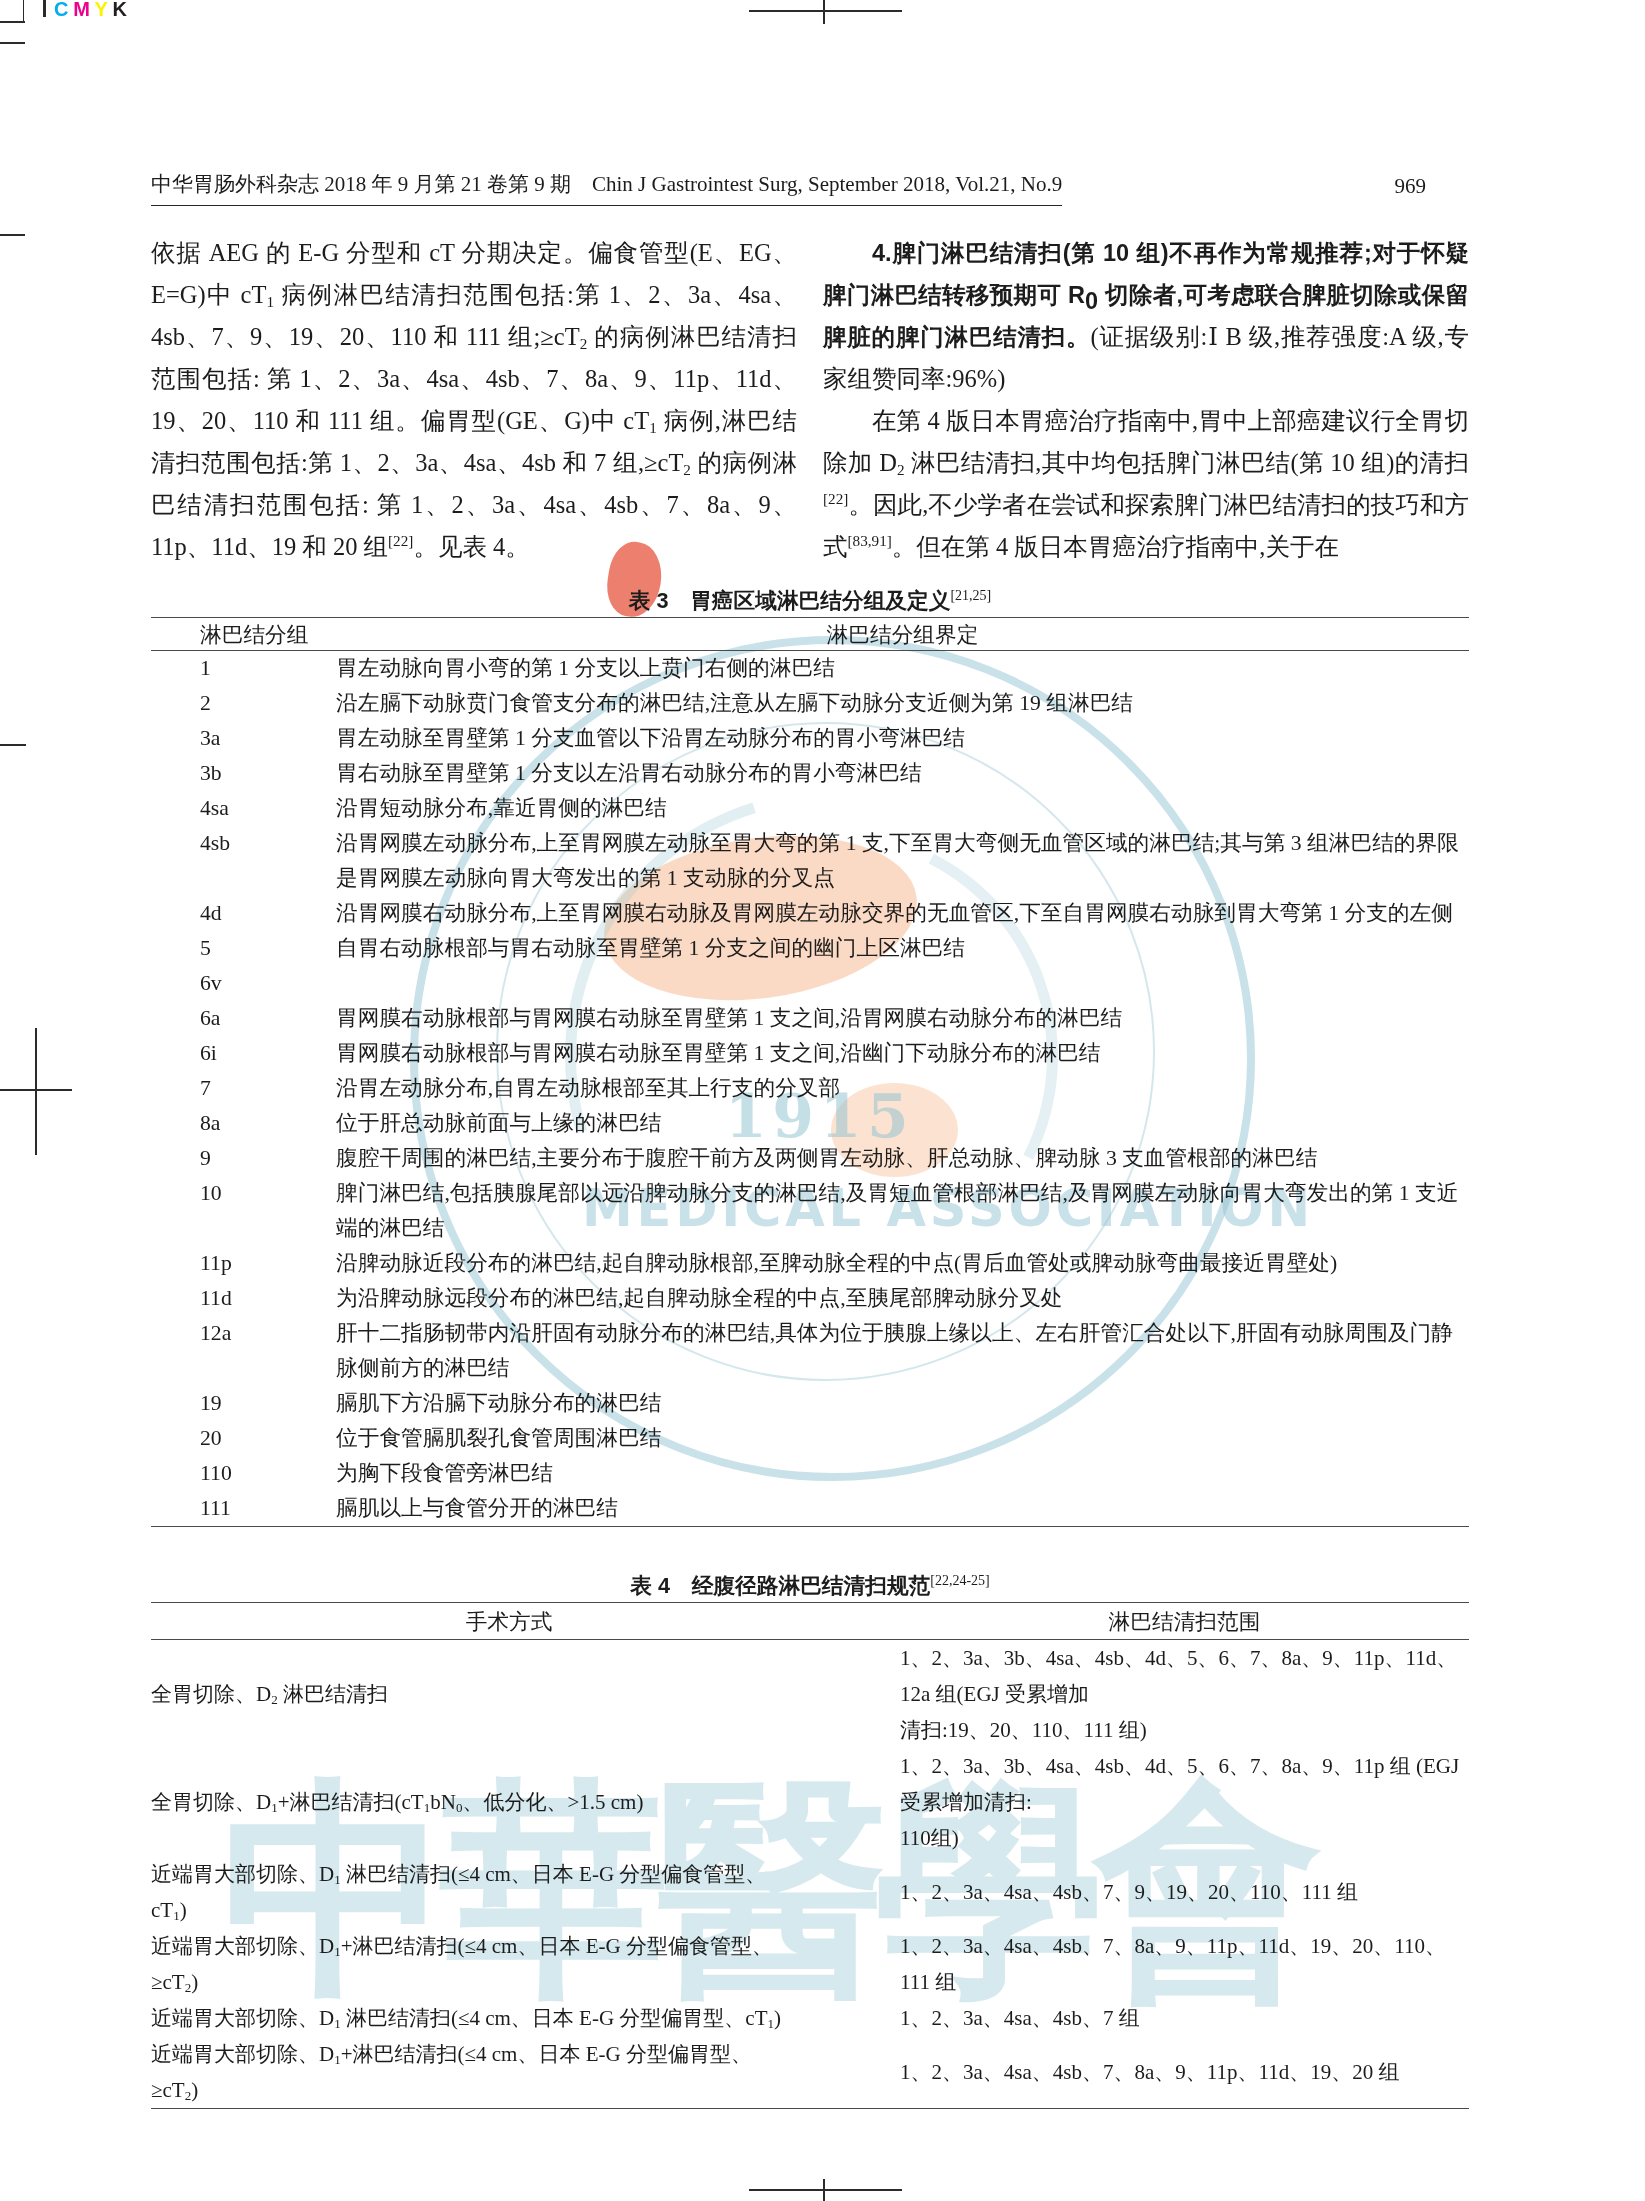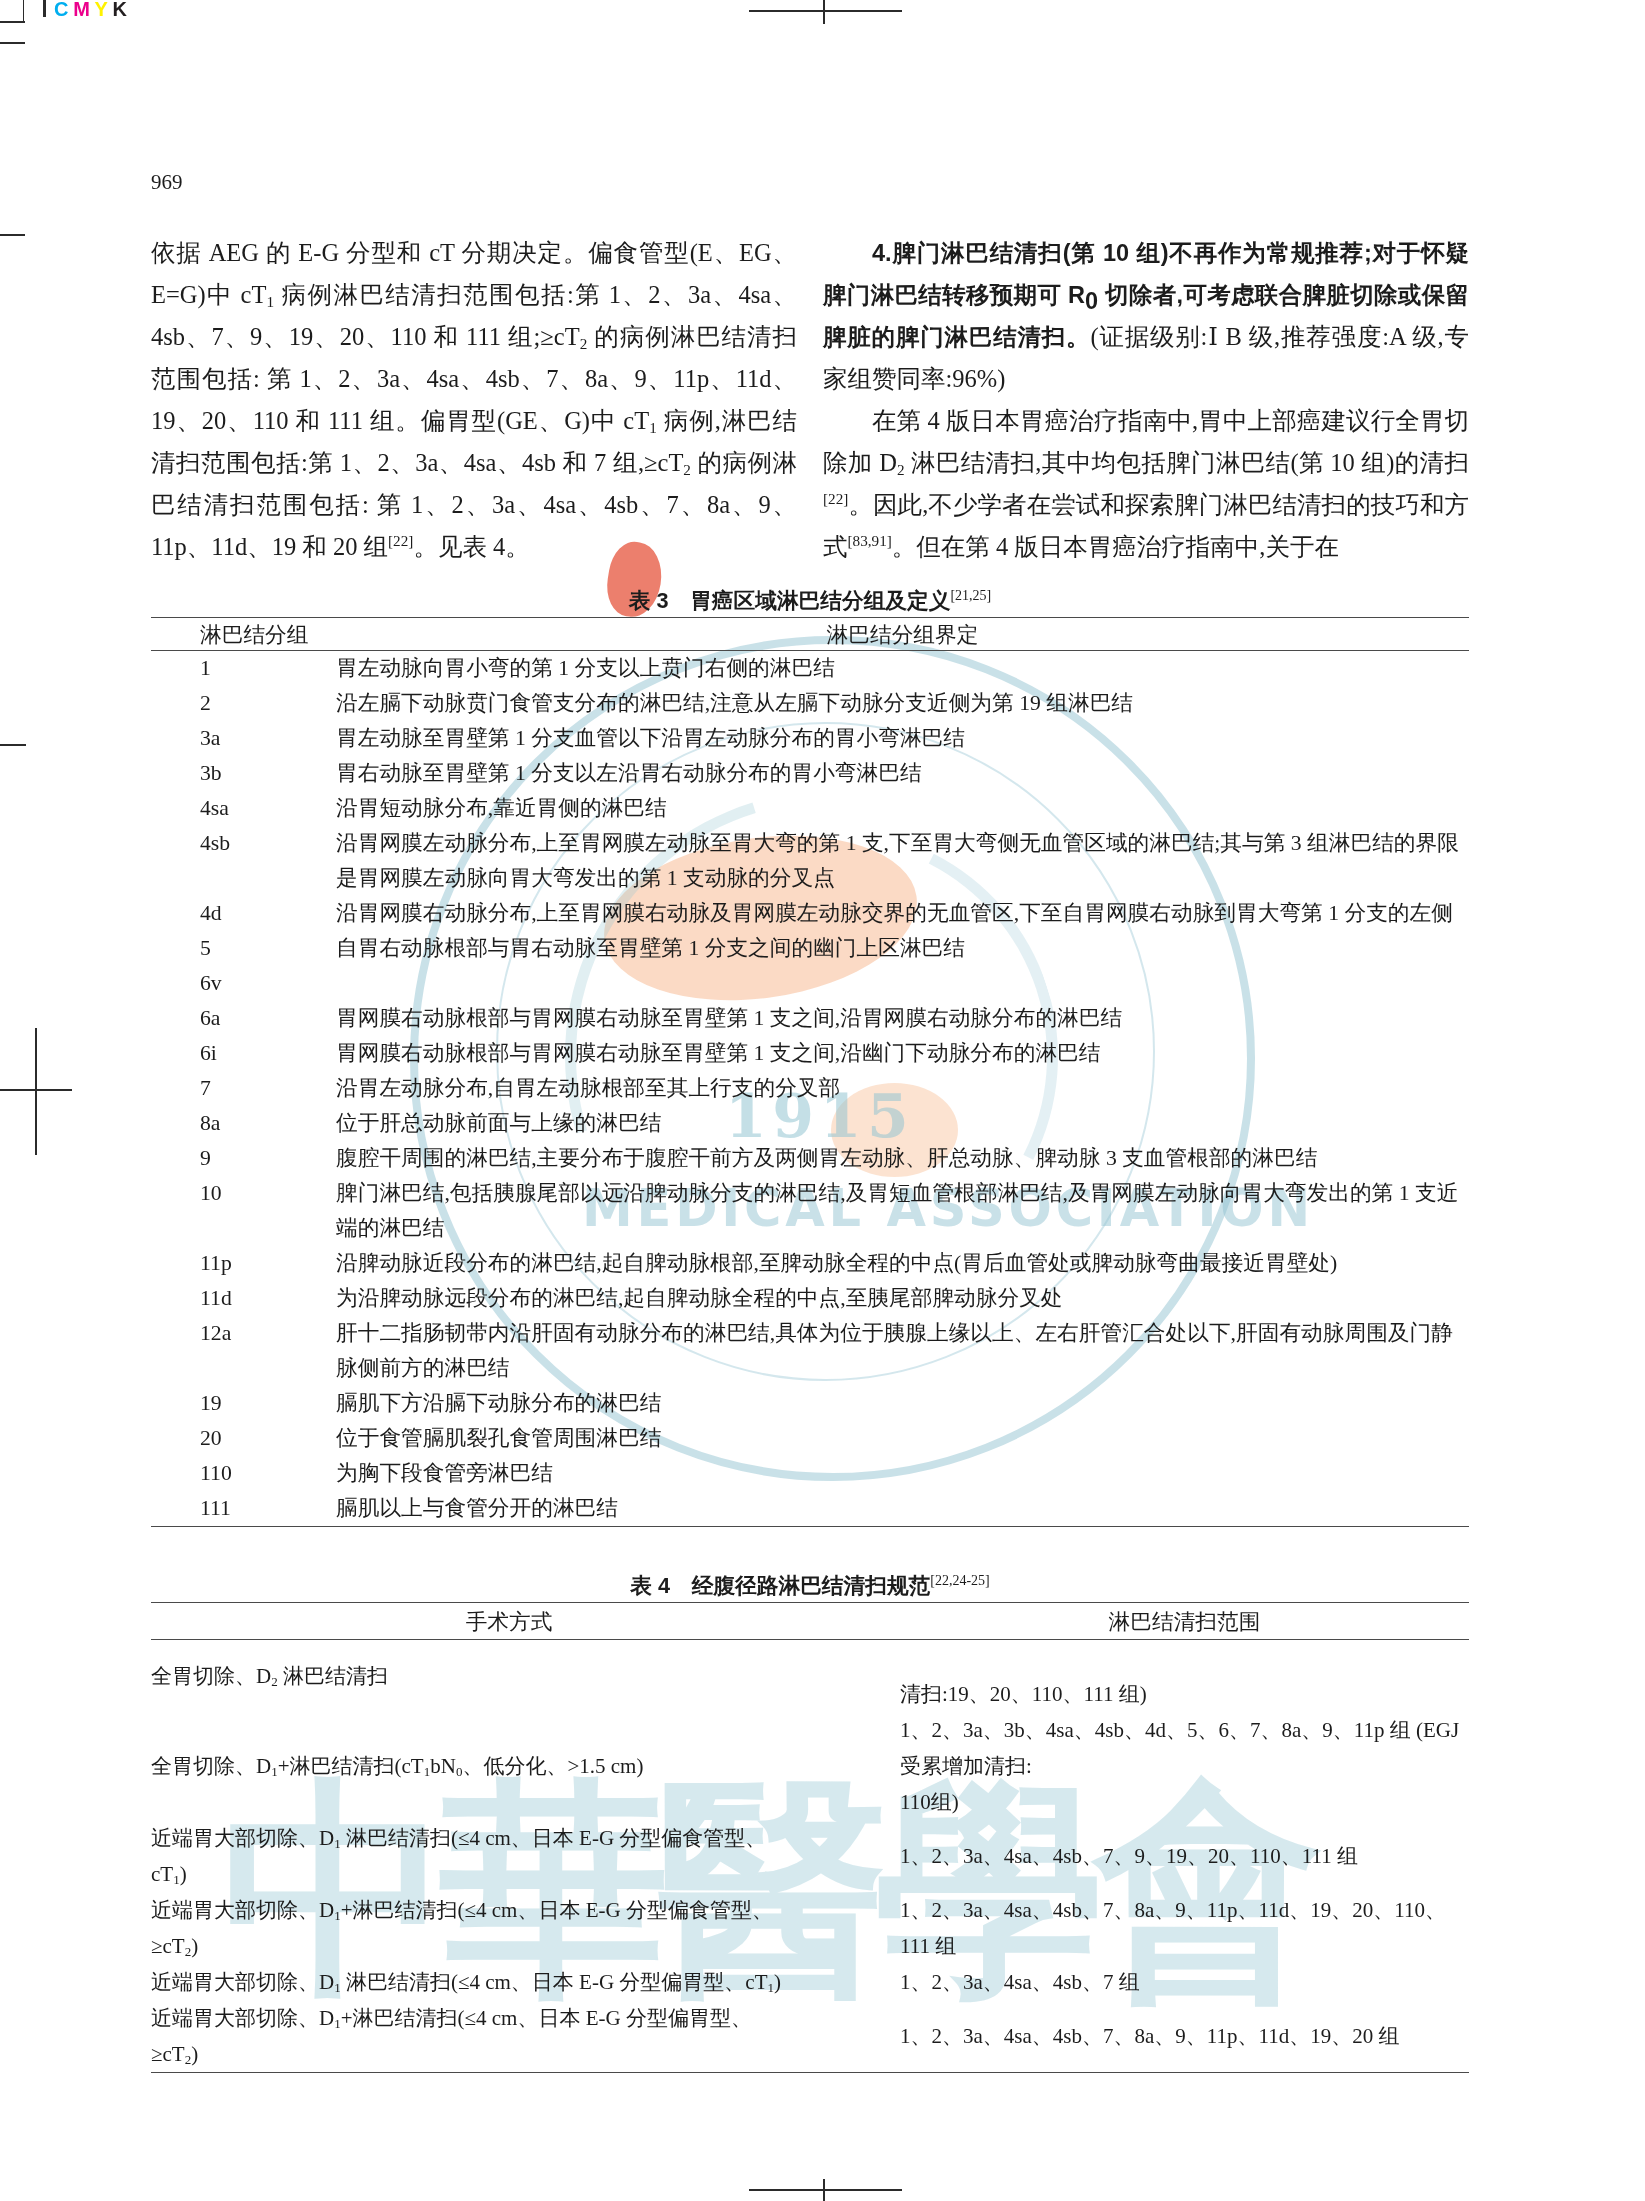--- a/index.html
+++ b/index.html
@@ -107,6 +107,7 @@
   <div class="content">
 
     <div class="header">
+      <span class="jtitle">中华胃肠外科杂志 2018 年 9 月第 21 卷第 9 期　Chin J Gastrointest Surg, September 2018, Vol.21, No.9</span>
       <span class="pageno">969</span>
     </div>
 

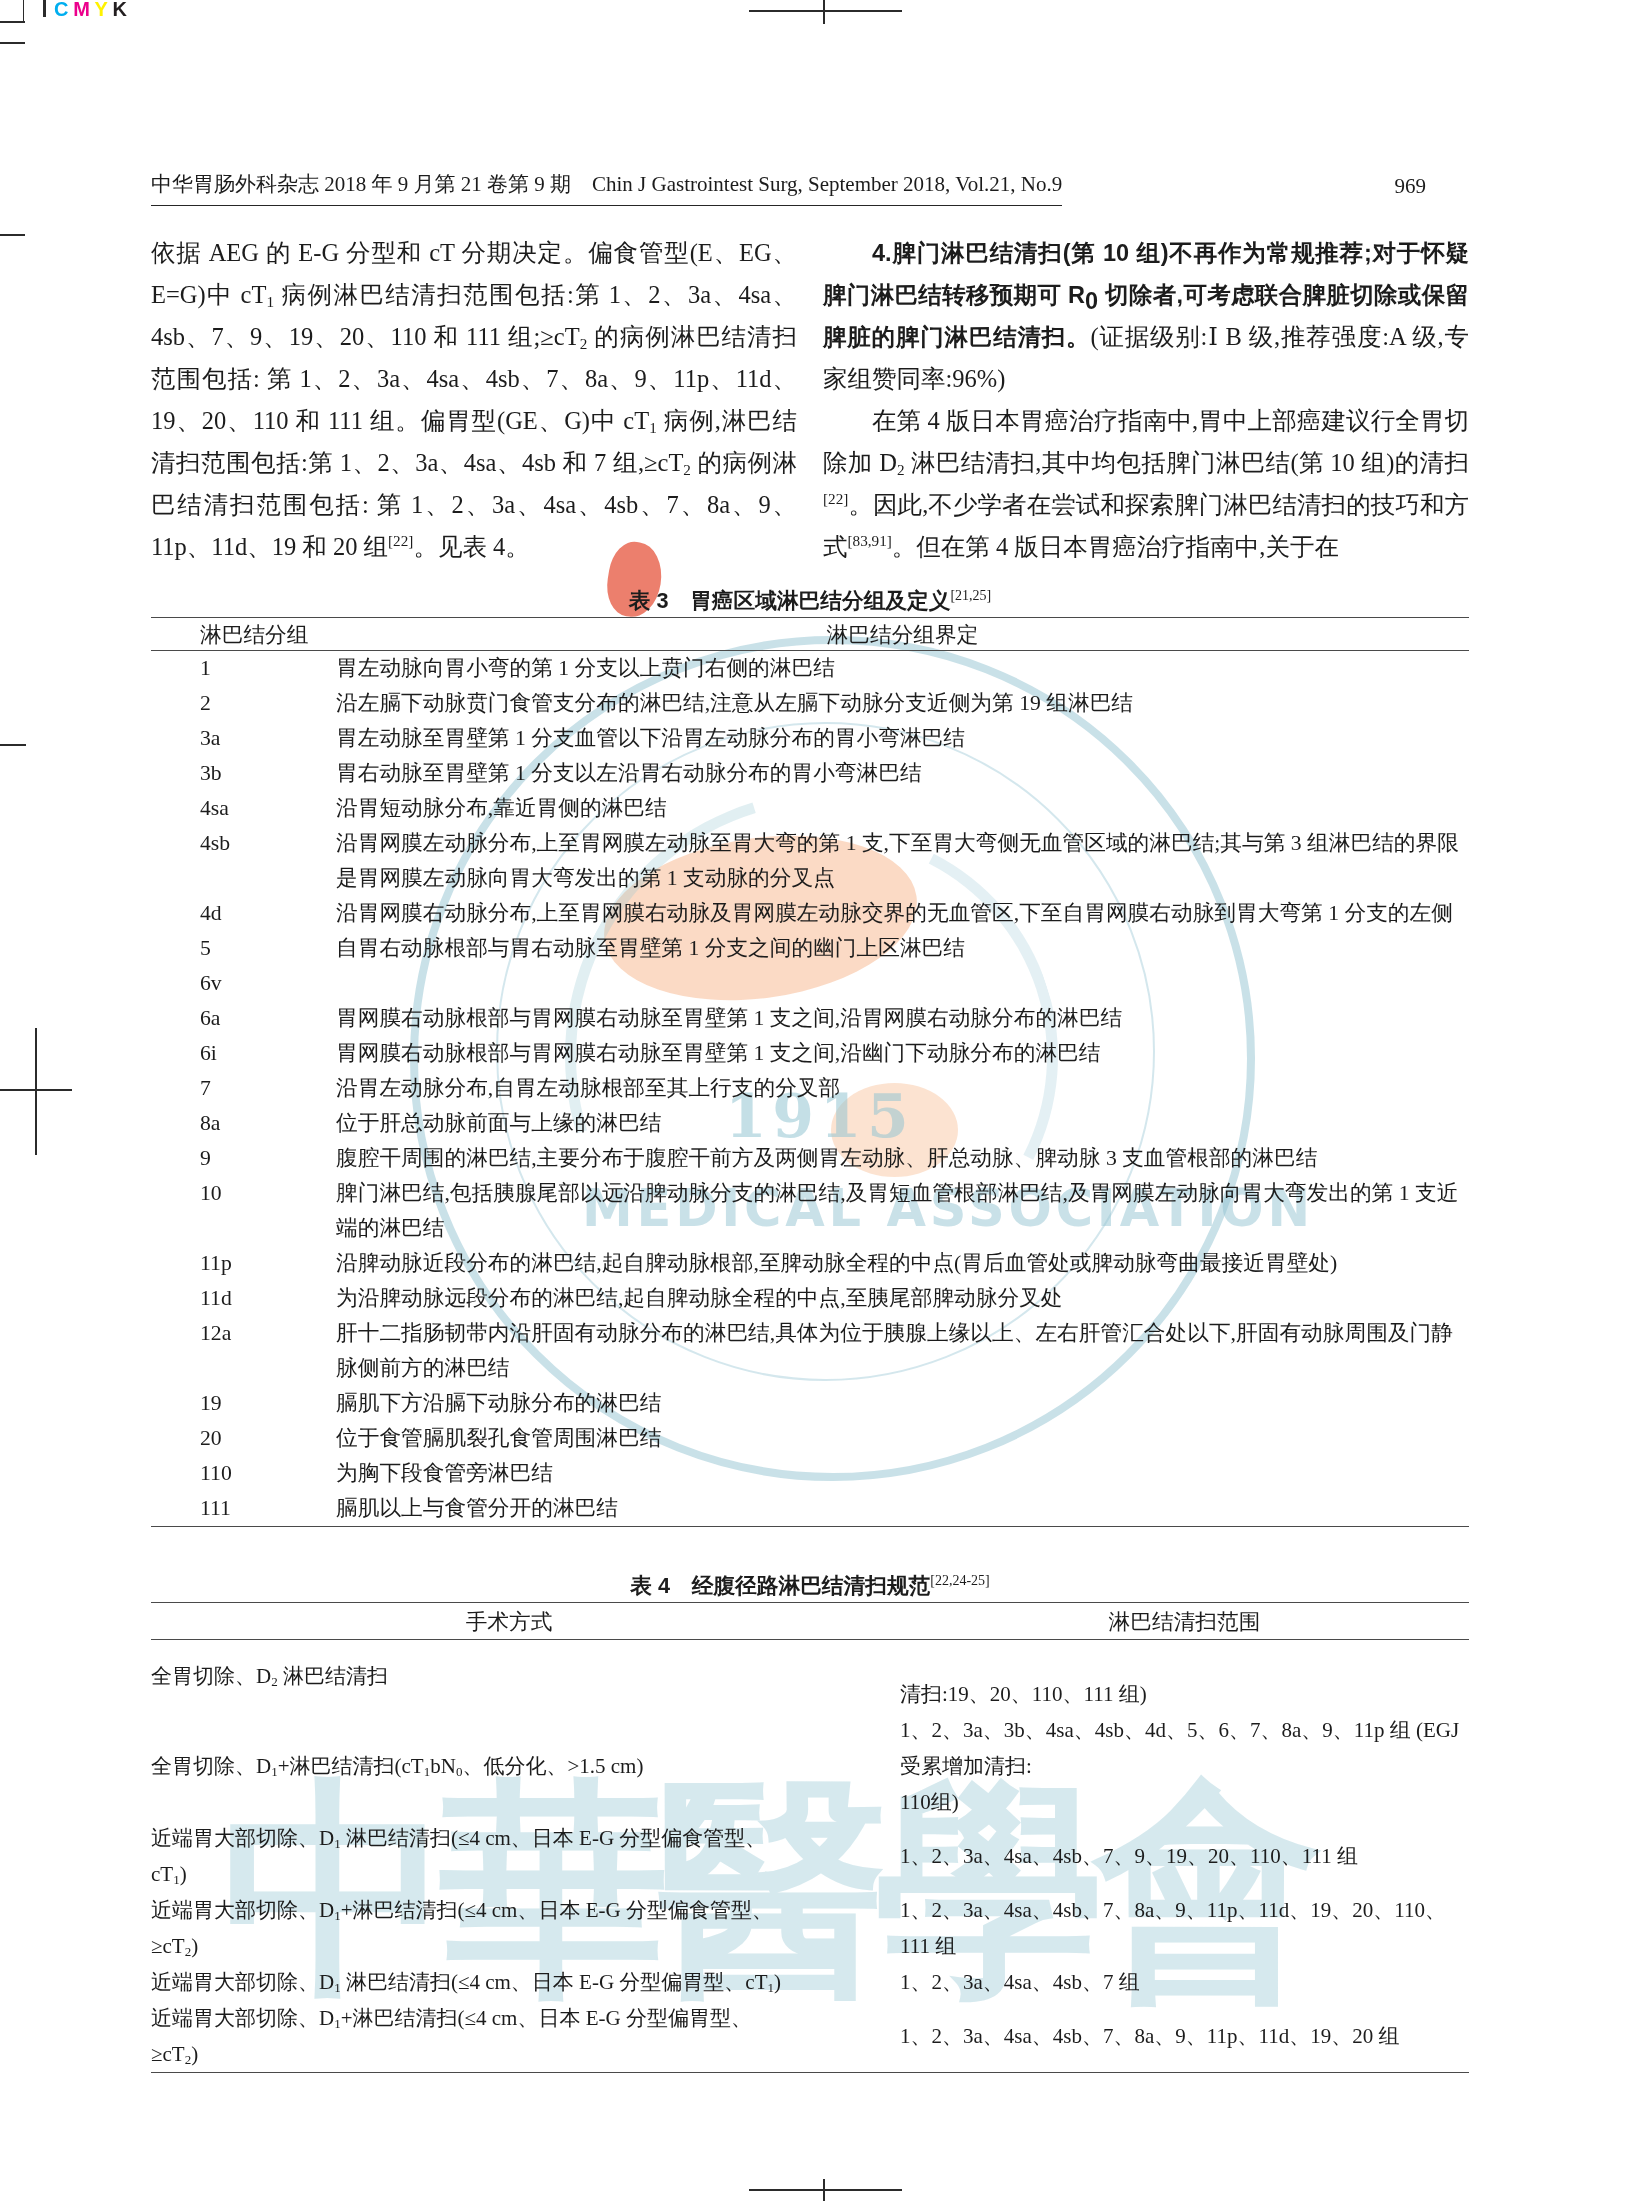--- a/index.html
+++ b/index.html
@@ -225,7 +225,7 @@
       <div class="t4-body">
         <div class="t4-row">
             <div class="t4-m"><span>全胃切除、D</span><sub>2</sub><span> 淋巴结清扫</span></div>
-            <div class="t4-r"><br><span>清扫:19、20、110、111 组)</span></div>
+            <div class="t4-r"><span>1、2、3a、3b、4sa、4sb、4d、5、6、7、8a、9、11p、11d、12a 组(EGJ 受累增加</span><br><span>清扫:19、20、110、111 组)</span></div>
           </div>
         <div class="t4-row">
             <div class="t4-m"><span>全胃切除、D</span><sub>1</sub><span>+淋巴结清扫(cT</span><sub>1</sub><span>bN</span><sub>0</sub><span>、低分化、&gt;1.5 cm)</span></div>

